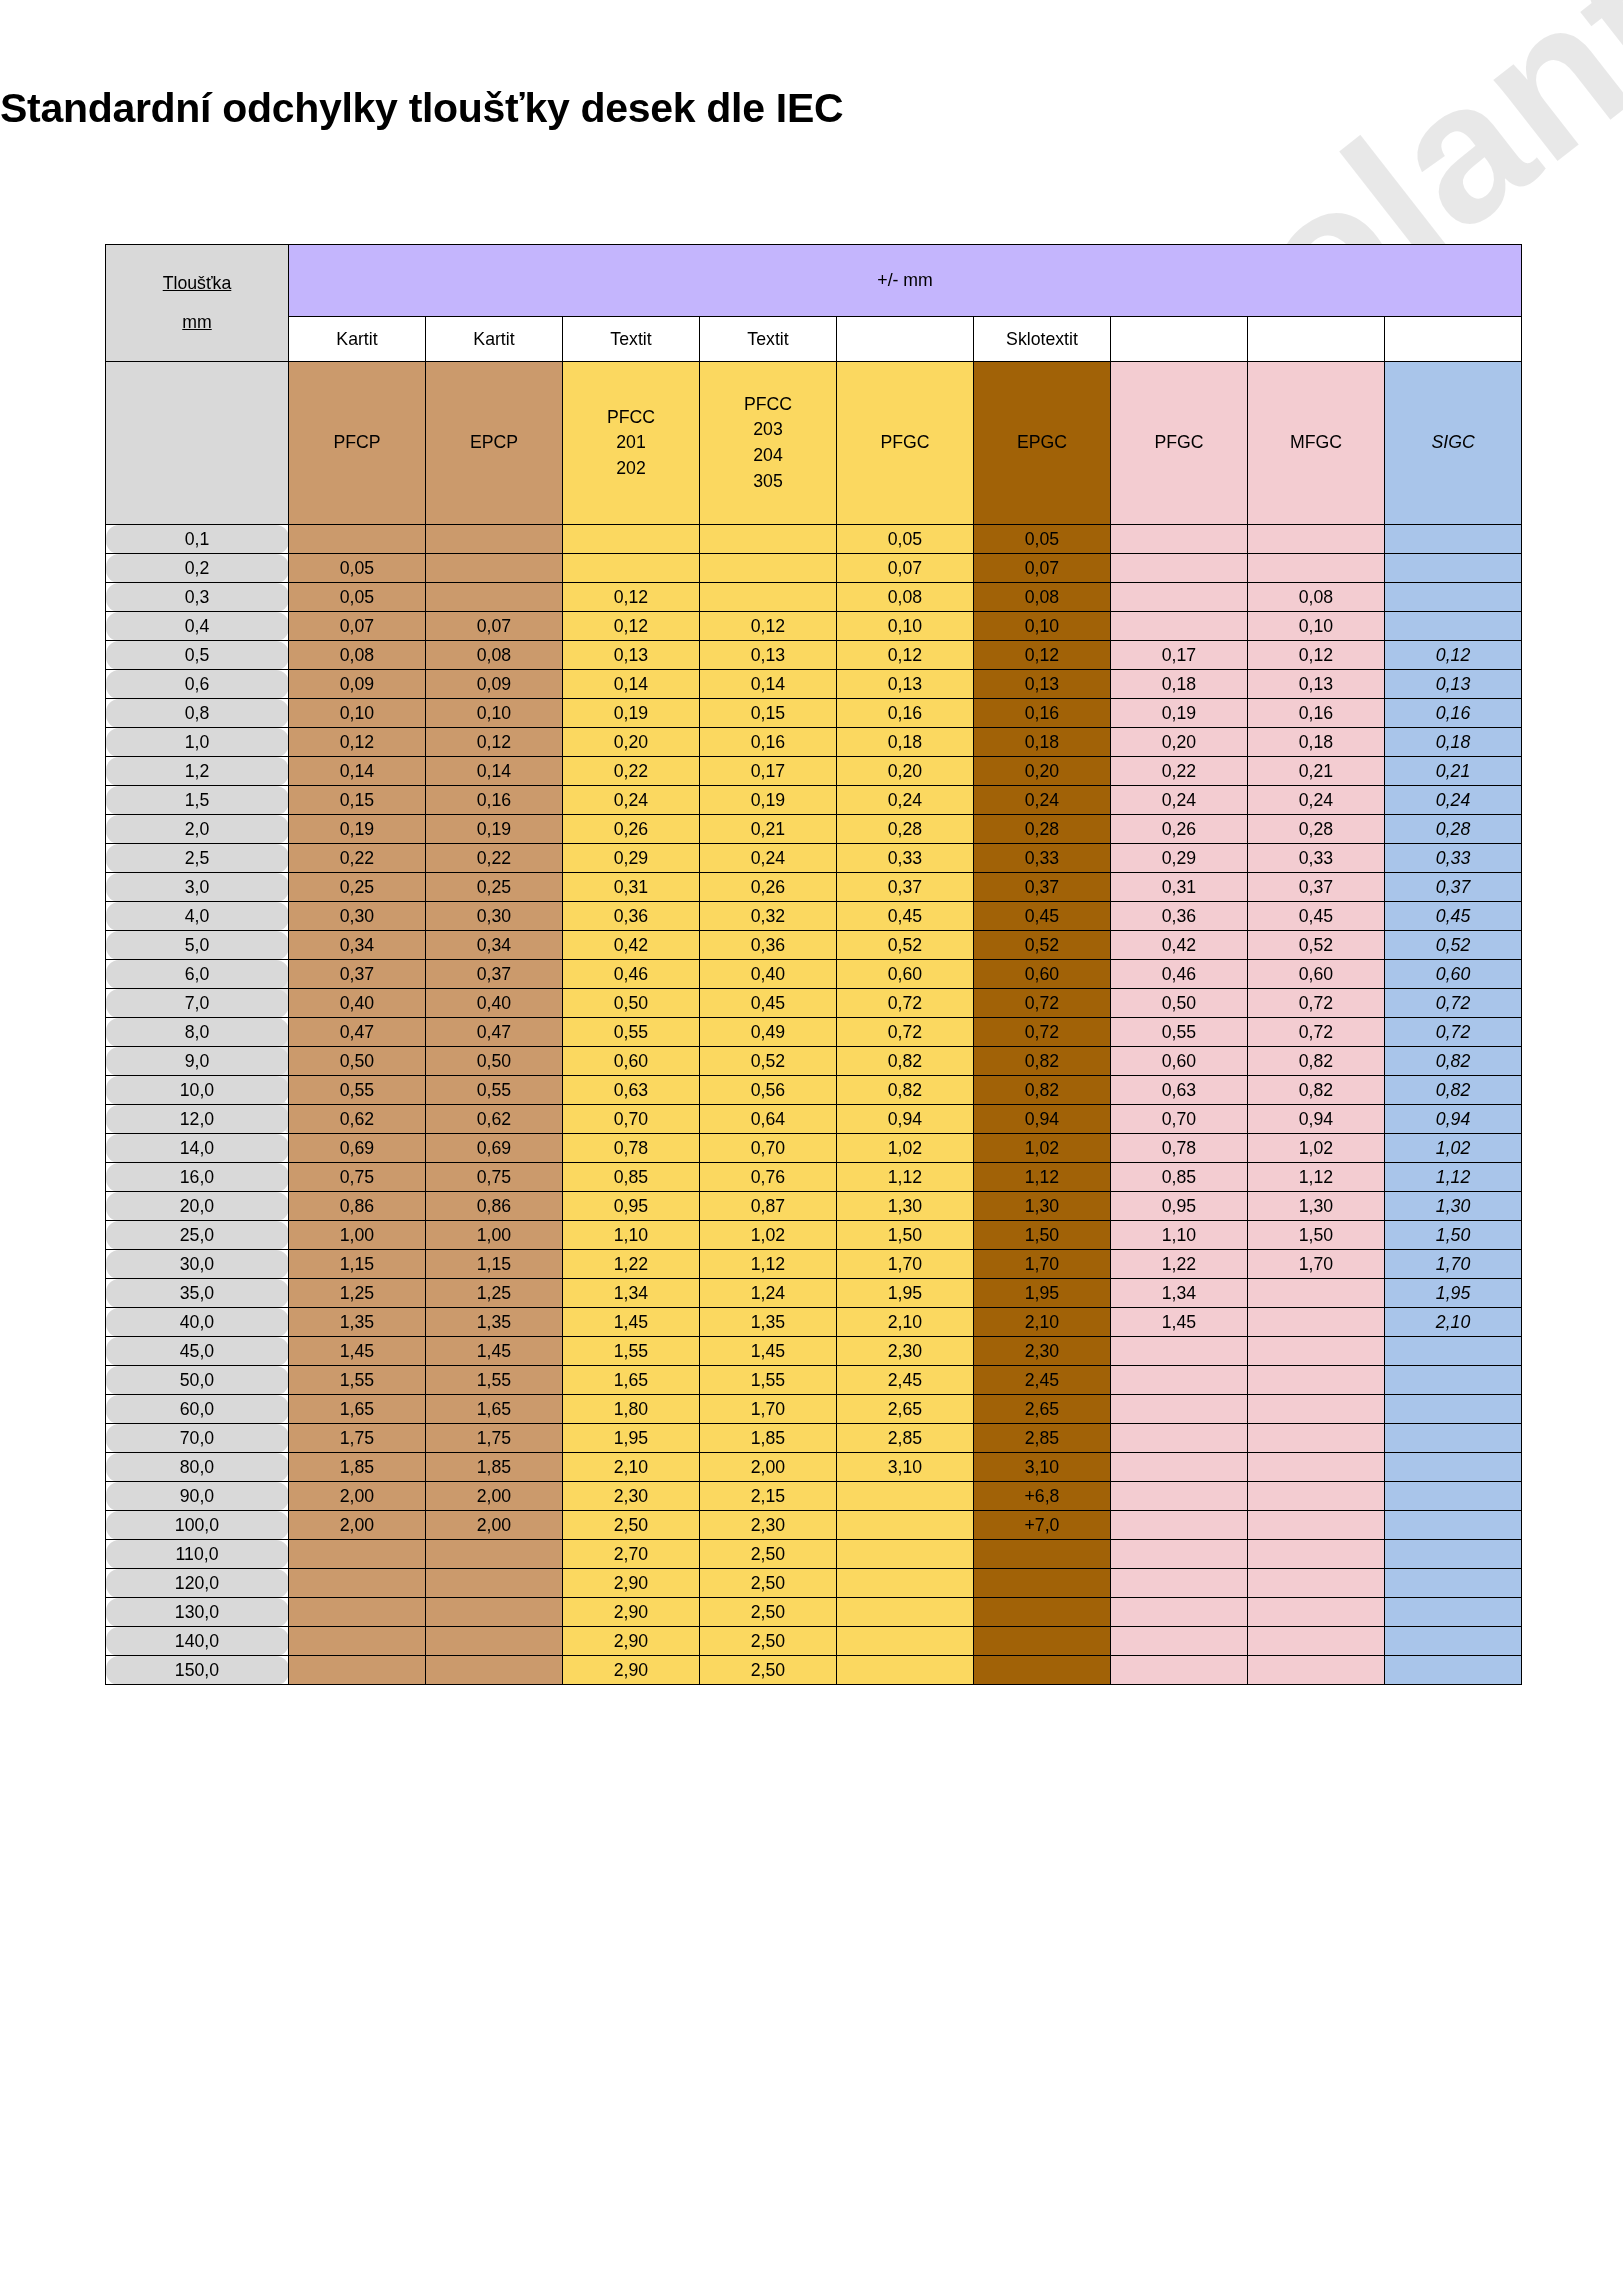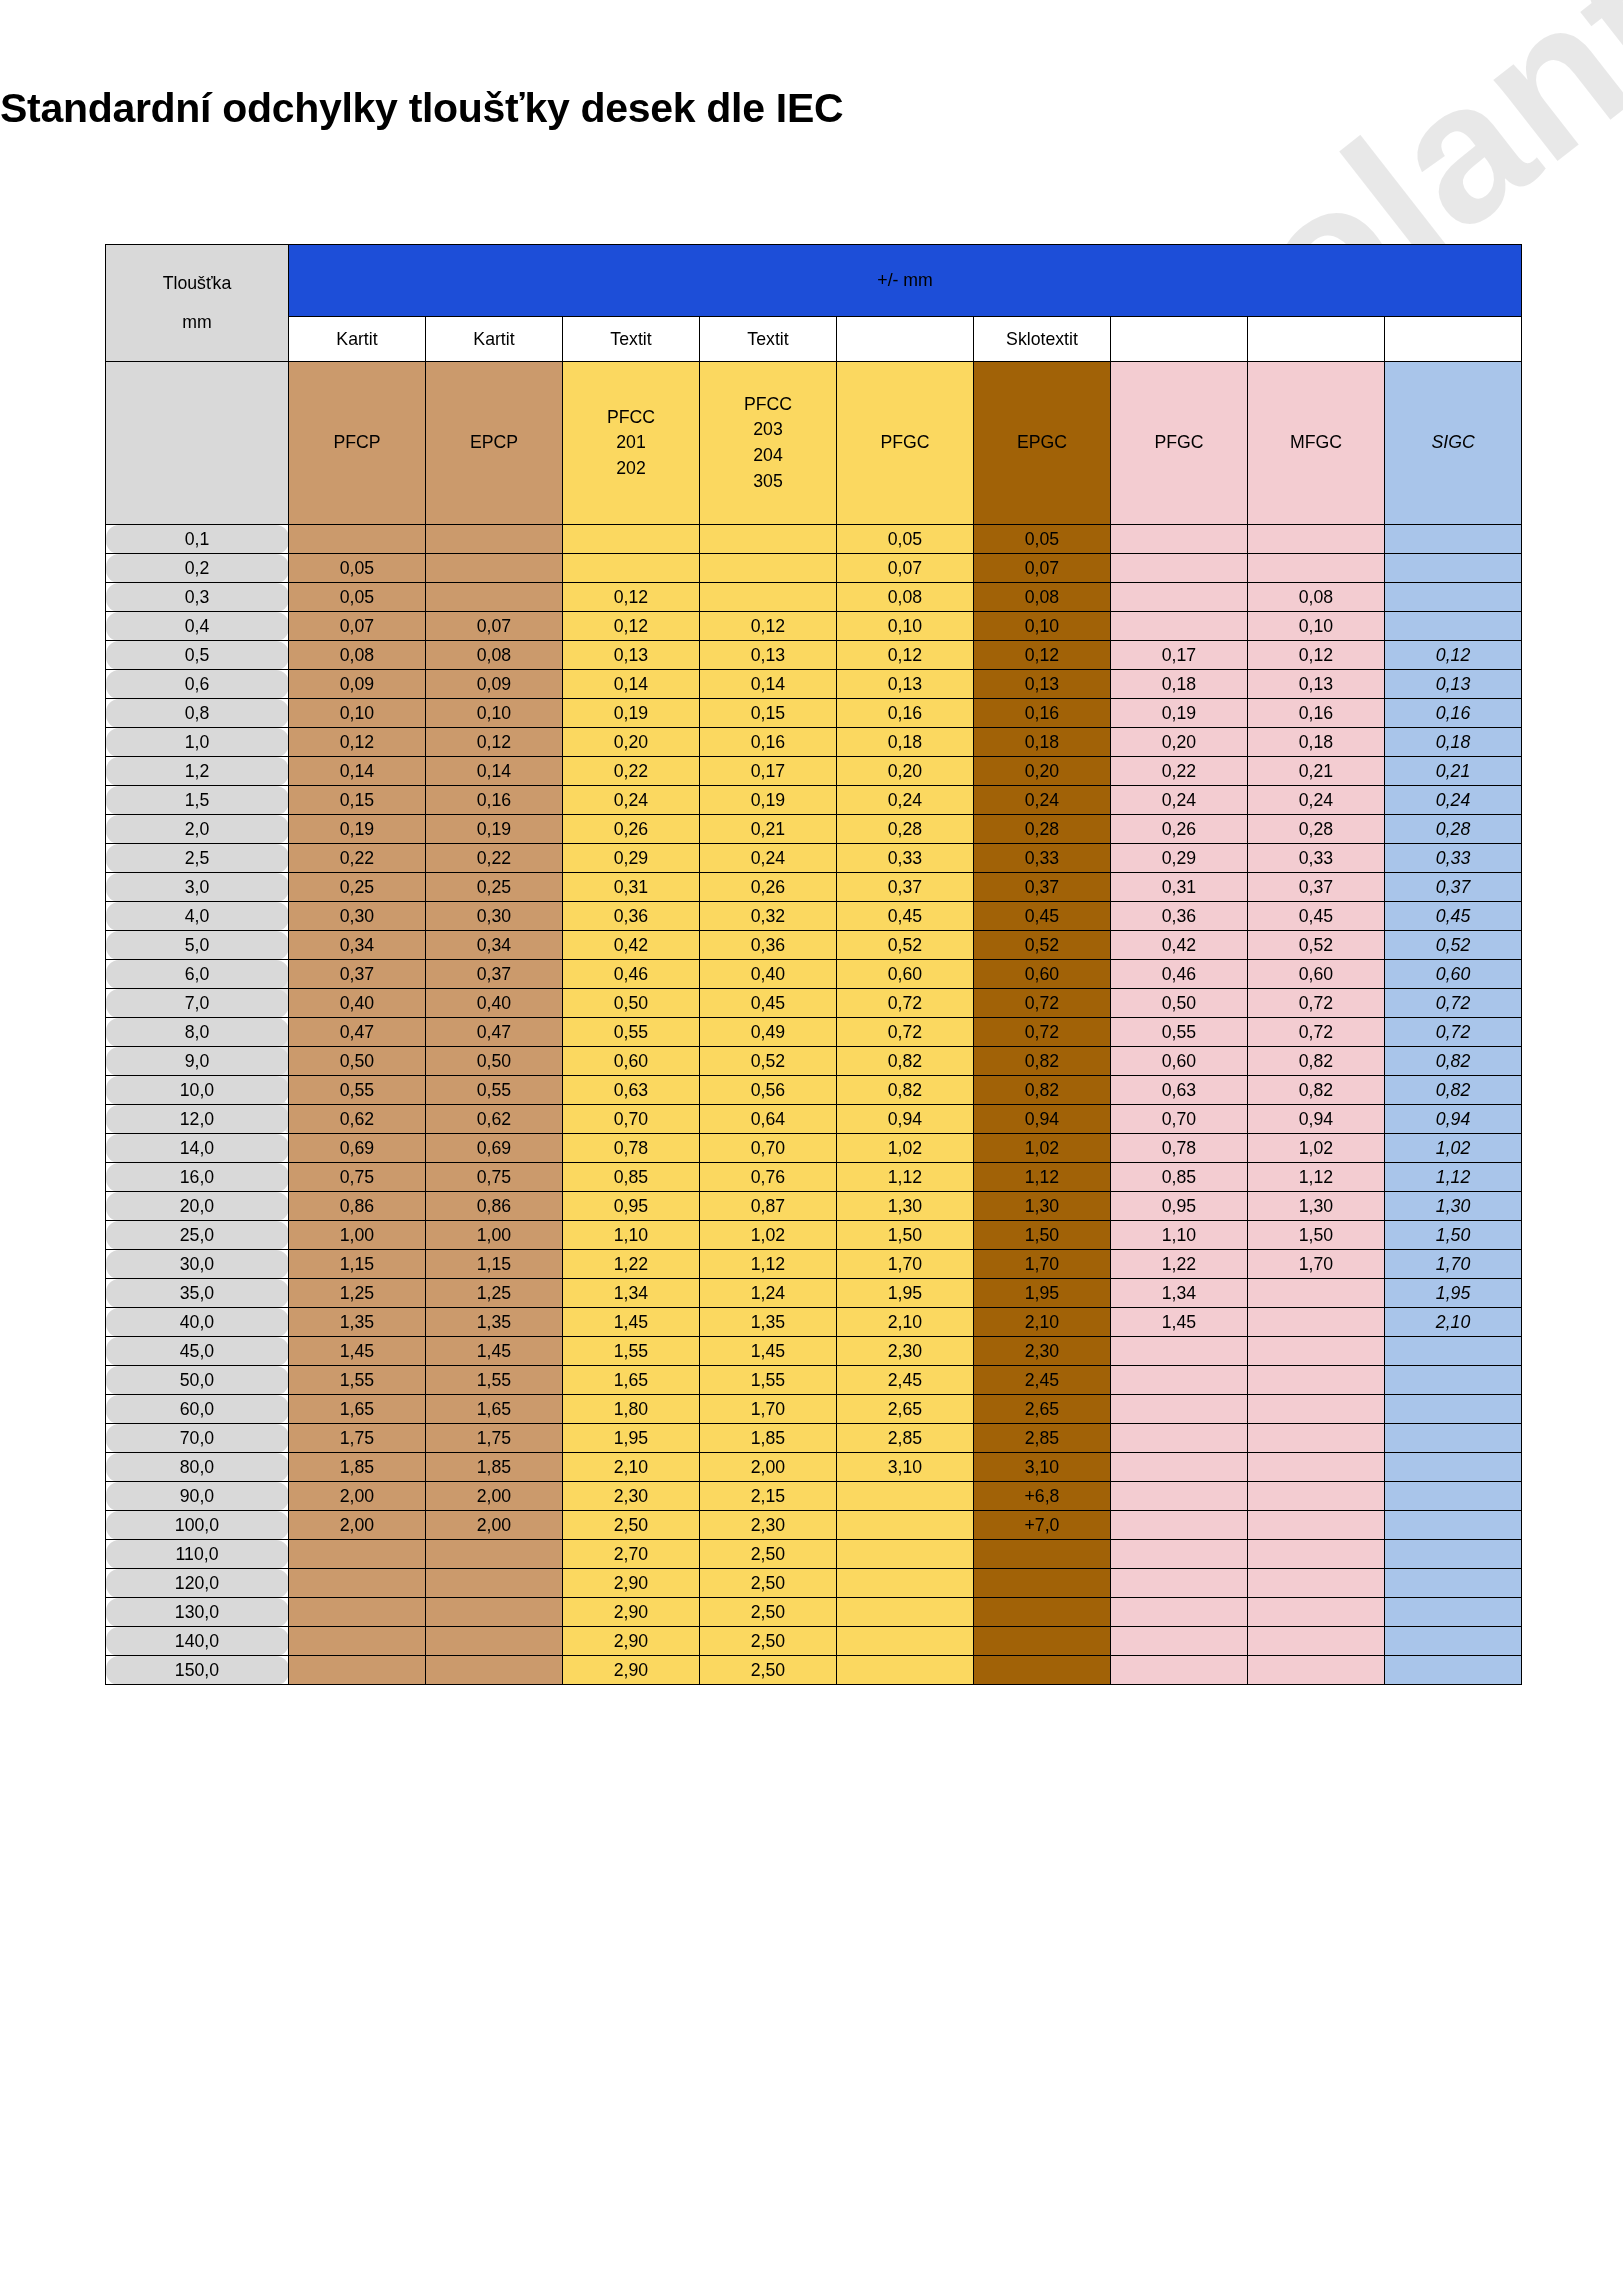--- a/index.html
+++ b/index.html
@@ -97,6 +97,7 @@
     font-weight: bold;
     font-size: 19.6px;
     line-height: 2.2;
+    text-decoration: underline;
   }
   .h-mat {
     height: 44px;

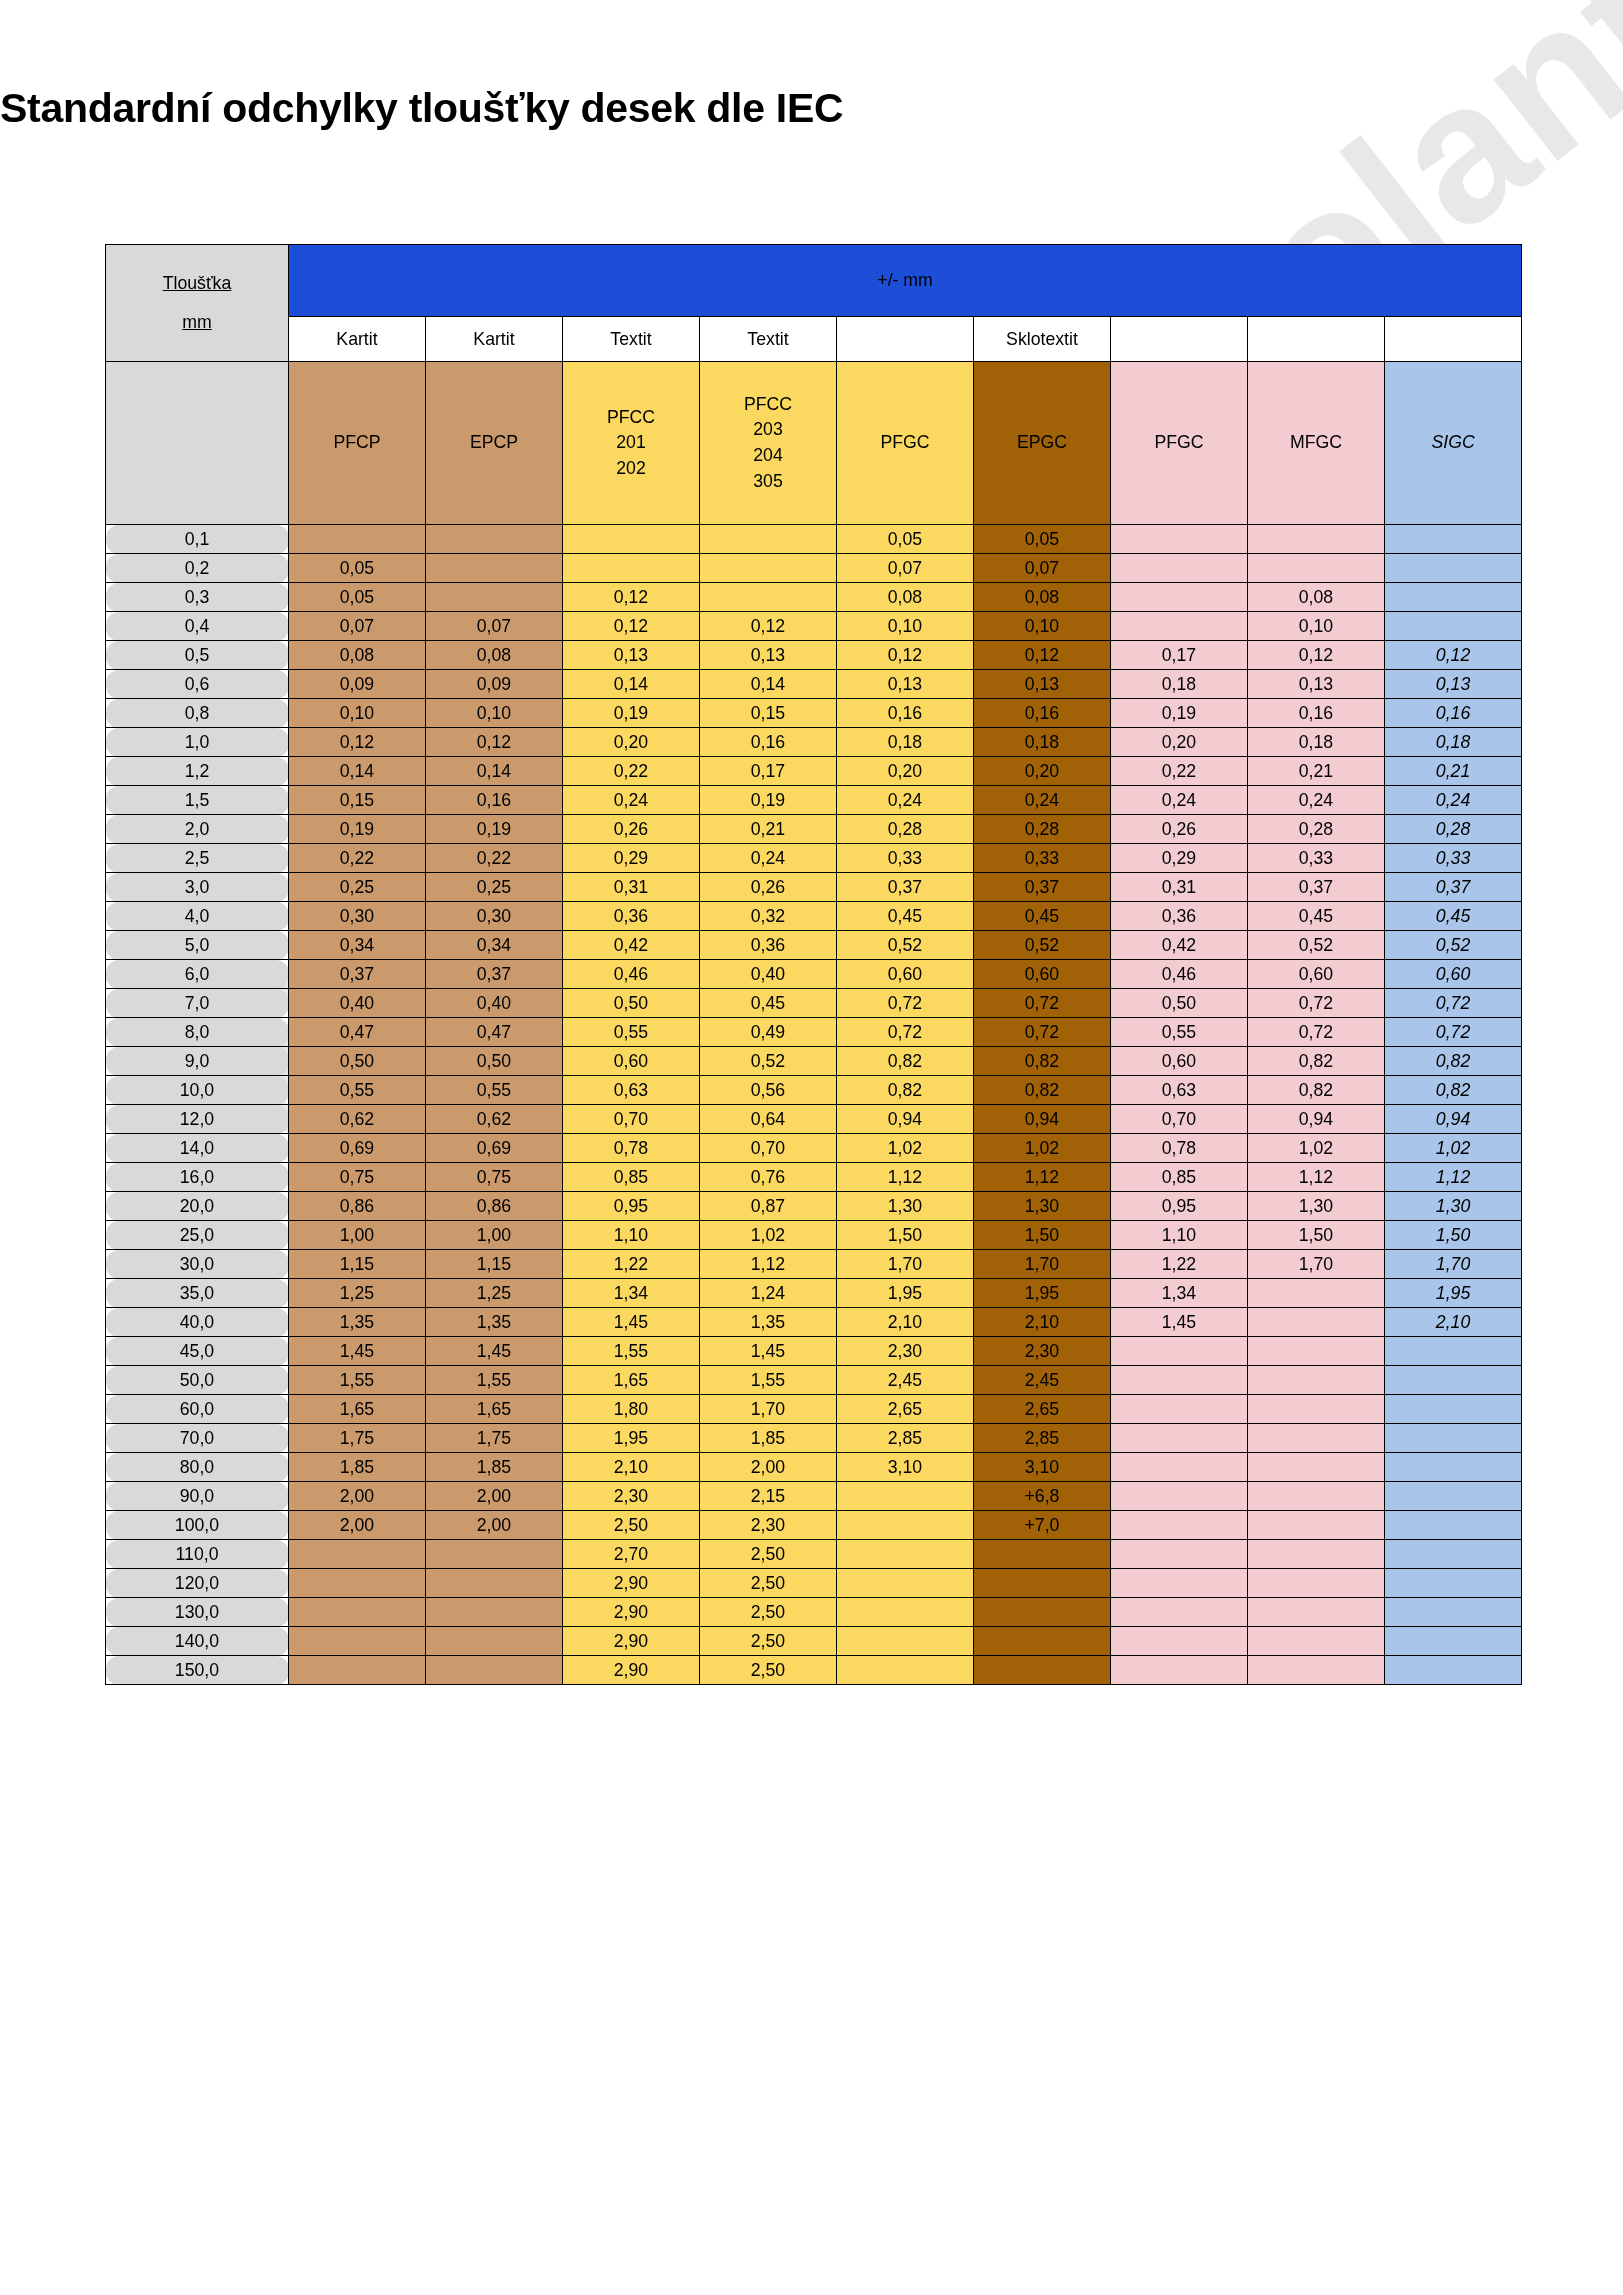--- a/index.html
+++ b/index.html
@@ -88,7 +88,7 @@
   
   .h-pm {
     height: 71px;
-    background: #1d4ed8;
+    background: #c4b5fd;
     font-size: 19.6px;
     font-weight: bold;
   }

